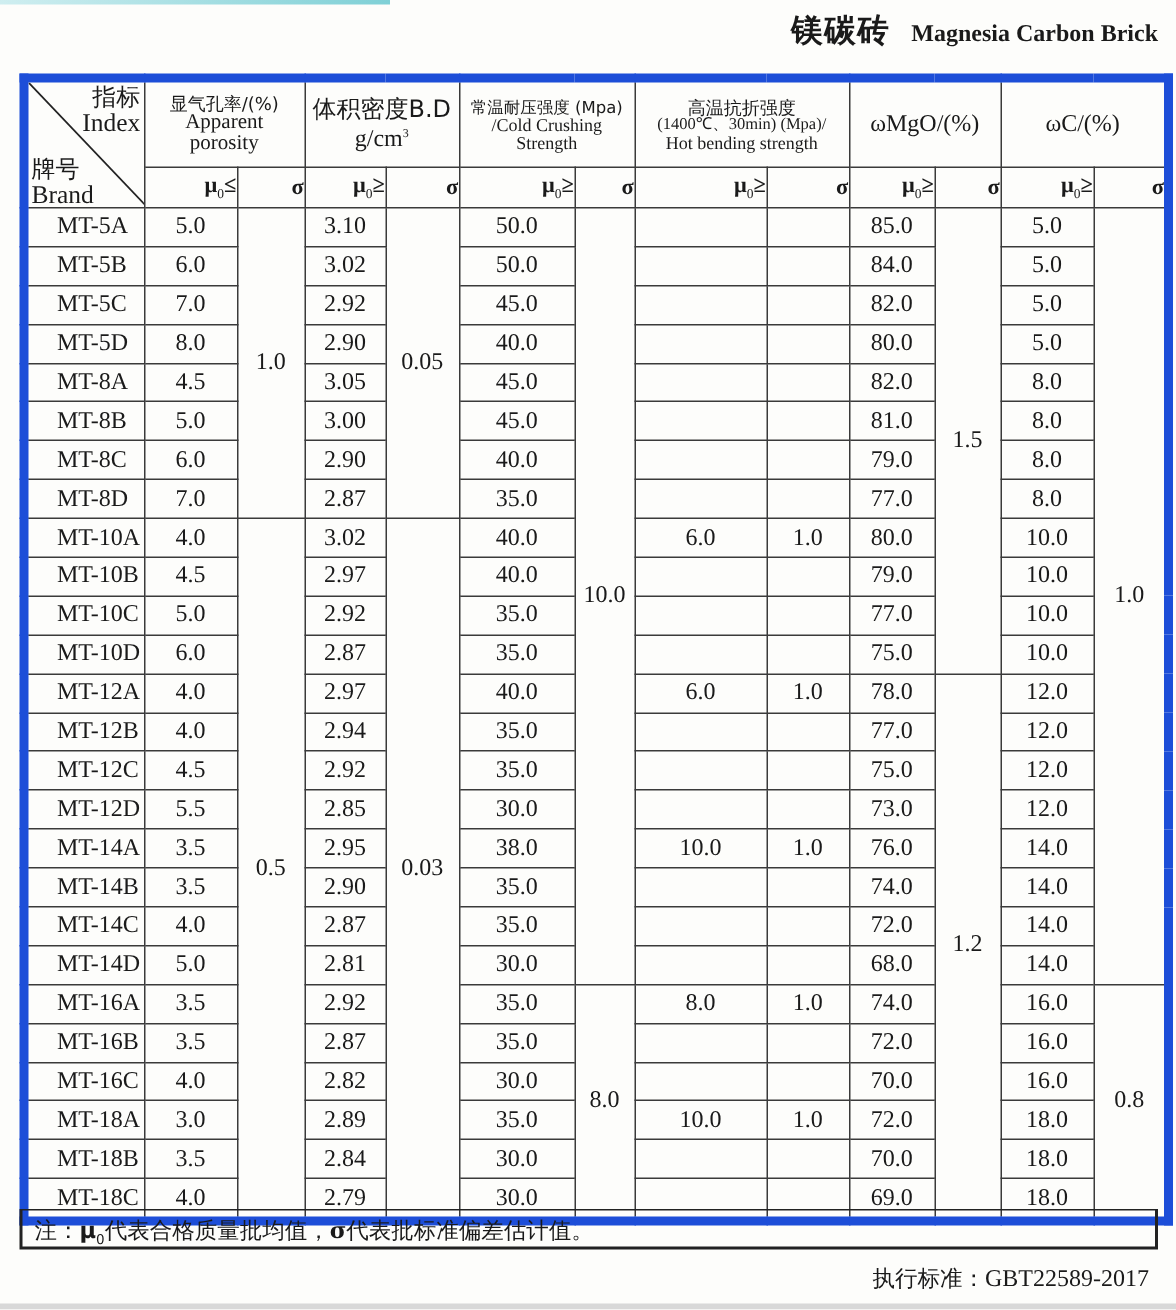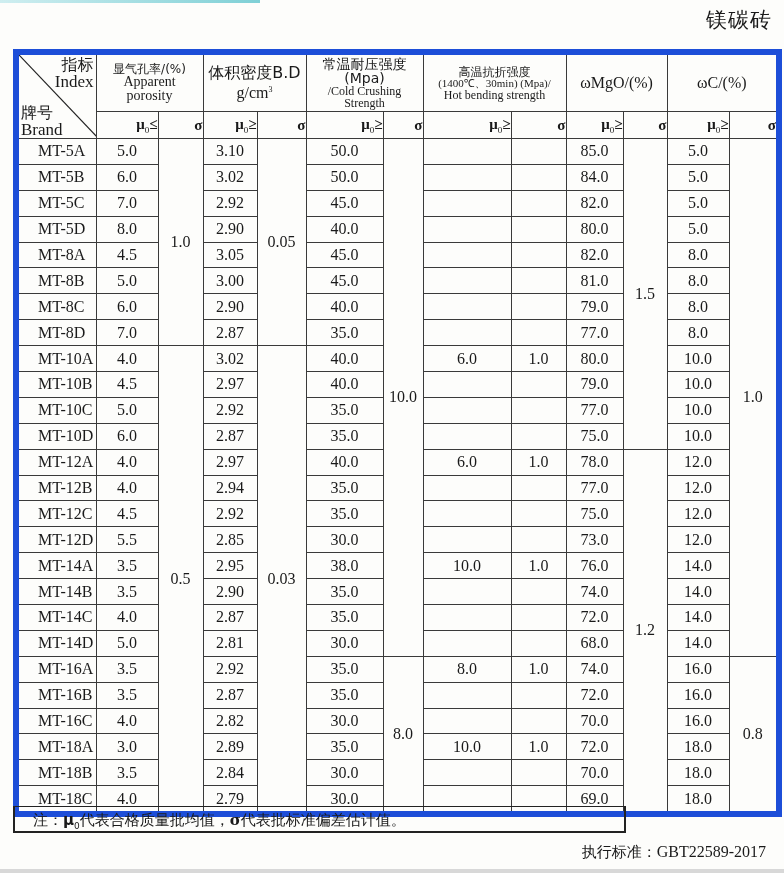--- a/index.html
+++ b/index.html
@@ -8,7 +8,7 @@
   .topbar{position:absolute;left:0;top:0;width:260px;height:3px;
           background:linear-gradient(90deg,#cfeef0,#7fd0d6);}
   .title{position:absolute;top:6px;right:12px;display:flex;align-items:baseline;gap:14px;}
-  .title .cn{font-family:"DejaVu Sans","Liberation Sans",sans-serif;font-weight:normal;font-size:21px;letter-spacing:1px;}
+  .title .cn{font-family:"DejaVu Sans","Liberation Sans",sans-serif;font-weight:bold;font-size:21px;letter-spacing:1px;}
   .title .en{font-family:"Liberation Serif",serif;font-weight:bold;font-size:16px;}
   table{position:absolute;left:13px;top:49px;border-collapse:collapse;table-layout:fixed;
         border:6px solid #1d4ed8;}

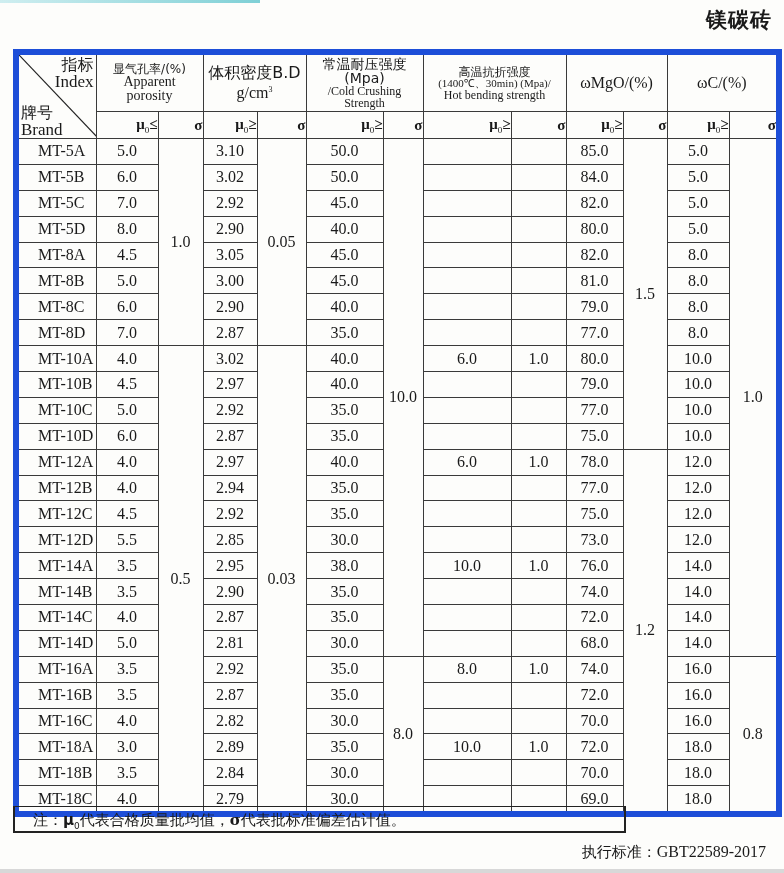--- a/index.html
+++ b/index.html
@@ -41,6 +41,7 @@
 
 <div class="title">
   <span class="cn">镁碳砖</span>
+  <span class="en">Magnesia Carbon Brick</span>
 </div>
 
 <table>

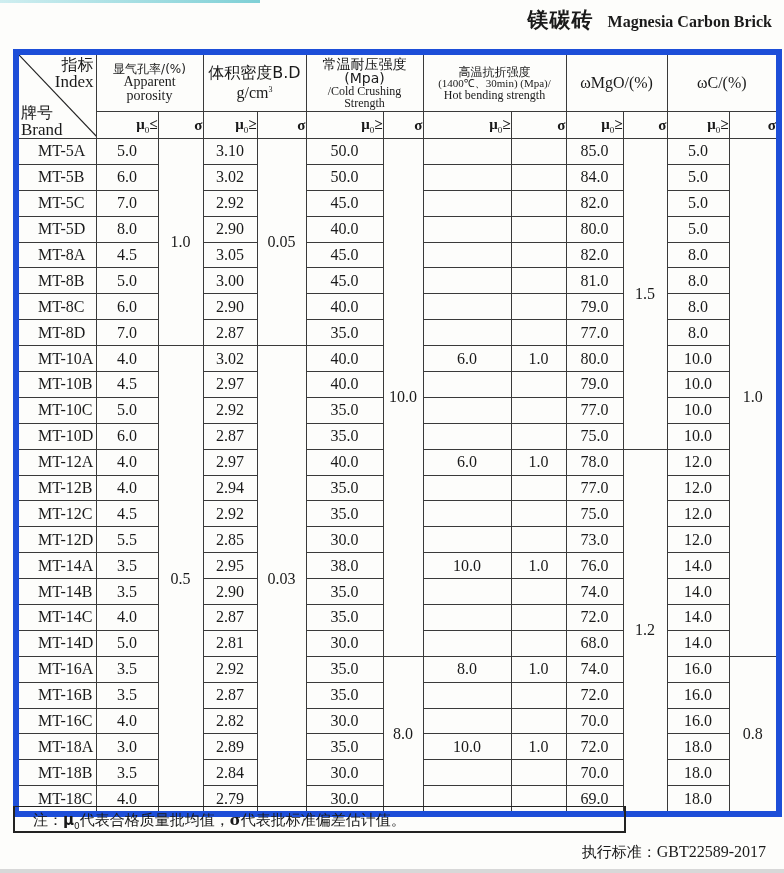--- a/index.html
+++ b/index.html
@@ -85,7 +85,7 @@
         <div style="font-size:16px;margin-top:4px;"><span>g/cm</span><sup style="font-size:8px">3</sup></div>
       </th>
       <th colspan="2">
-        <div class="cn-s" style="font-size:14px">常温耐压强度 (Mpa)</div>
+        <div class="cn-s" style="font-size:11px">常温耐压强度 (Mpa)</div>
         <div class="en-s">/Cold Crushing</div>
         <div class="en-s">Strength</div>
       </th>

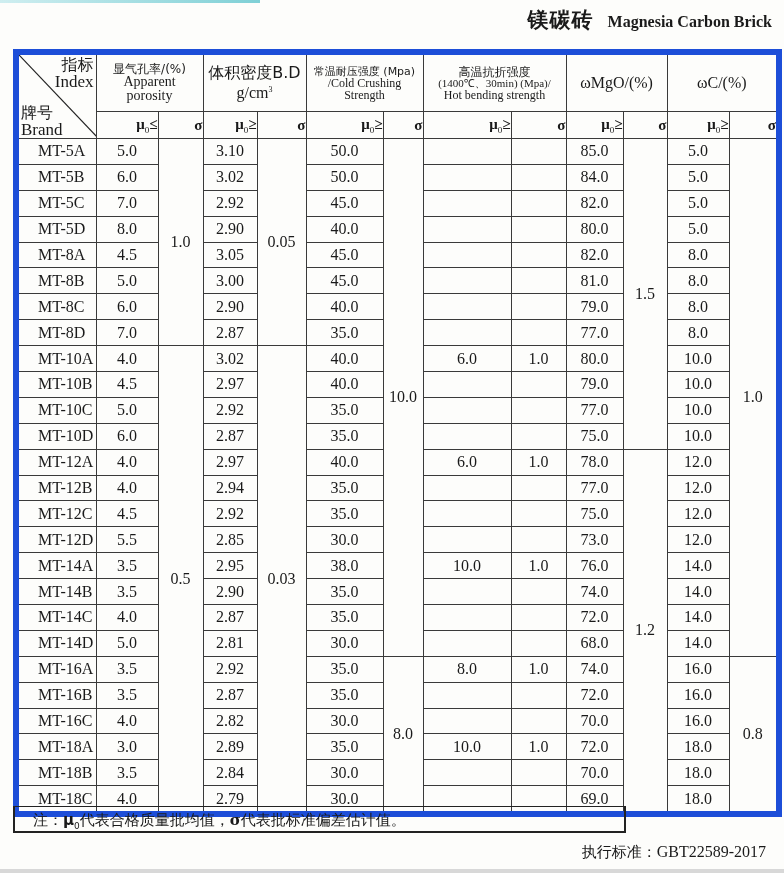--- a/index.html
+++ b/index.html
@@ -28,8 +28,8 @@
   .diag svg{position:absolute;left:0;top:0;}
   .diag .idx{position:absolute;right:2px;top:2px;text-align:right;line-height:1.0;font-size:17px;}
   .diag .brd{position:absolute;left:2px;bottom:0;text-align:left;line-height:1.0;font-size:17px;}
-  .note{position:absolute;left:13px;top:806px;width:613px;height:27px;border:2px solid #222;border-top:1px solid #222;
-        font-family:"DejaVu Sans",sans-serif;font-size:15px;line-height:27px;padding-left:18px;box-sizing:border-box;}
+  .note{position:absolute;left:13px;top:806px;width:759px;height:27px;border:2px solid #222;border-top:1px solid #222;
+        font-family:"DejaVu Sans",sans-serif;font-size:15px;line-height:27px;padding-left:8px;box-sizing:border-box;}
   .std{position:absolute;right:18px;top:843px;font-family:"DejaVu Sans",sans-serif;font-size:15px;}
   .std .code{font-family:"Liberation Serif",serif;font-size:16px;}
   .bottombar{position:absolute;left:0;bottom:0;width:784px;height:4px;background:#d8d8d8;}

